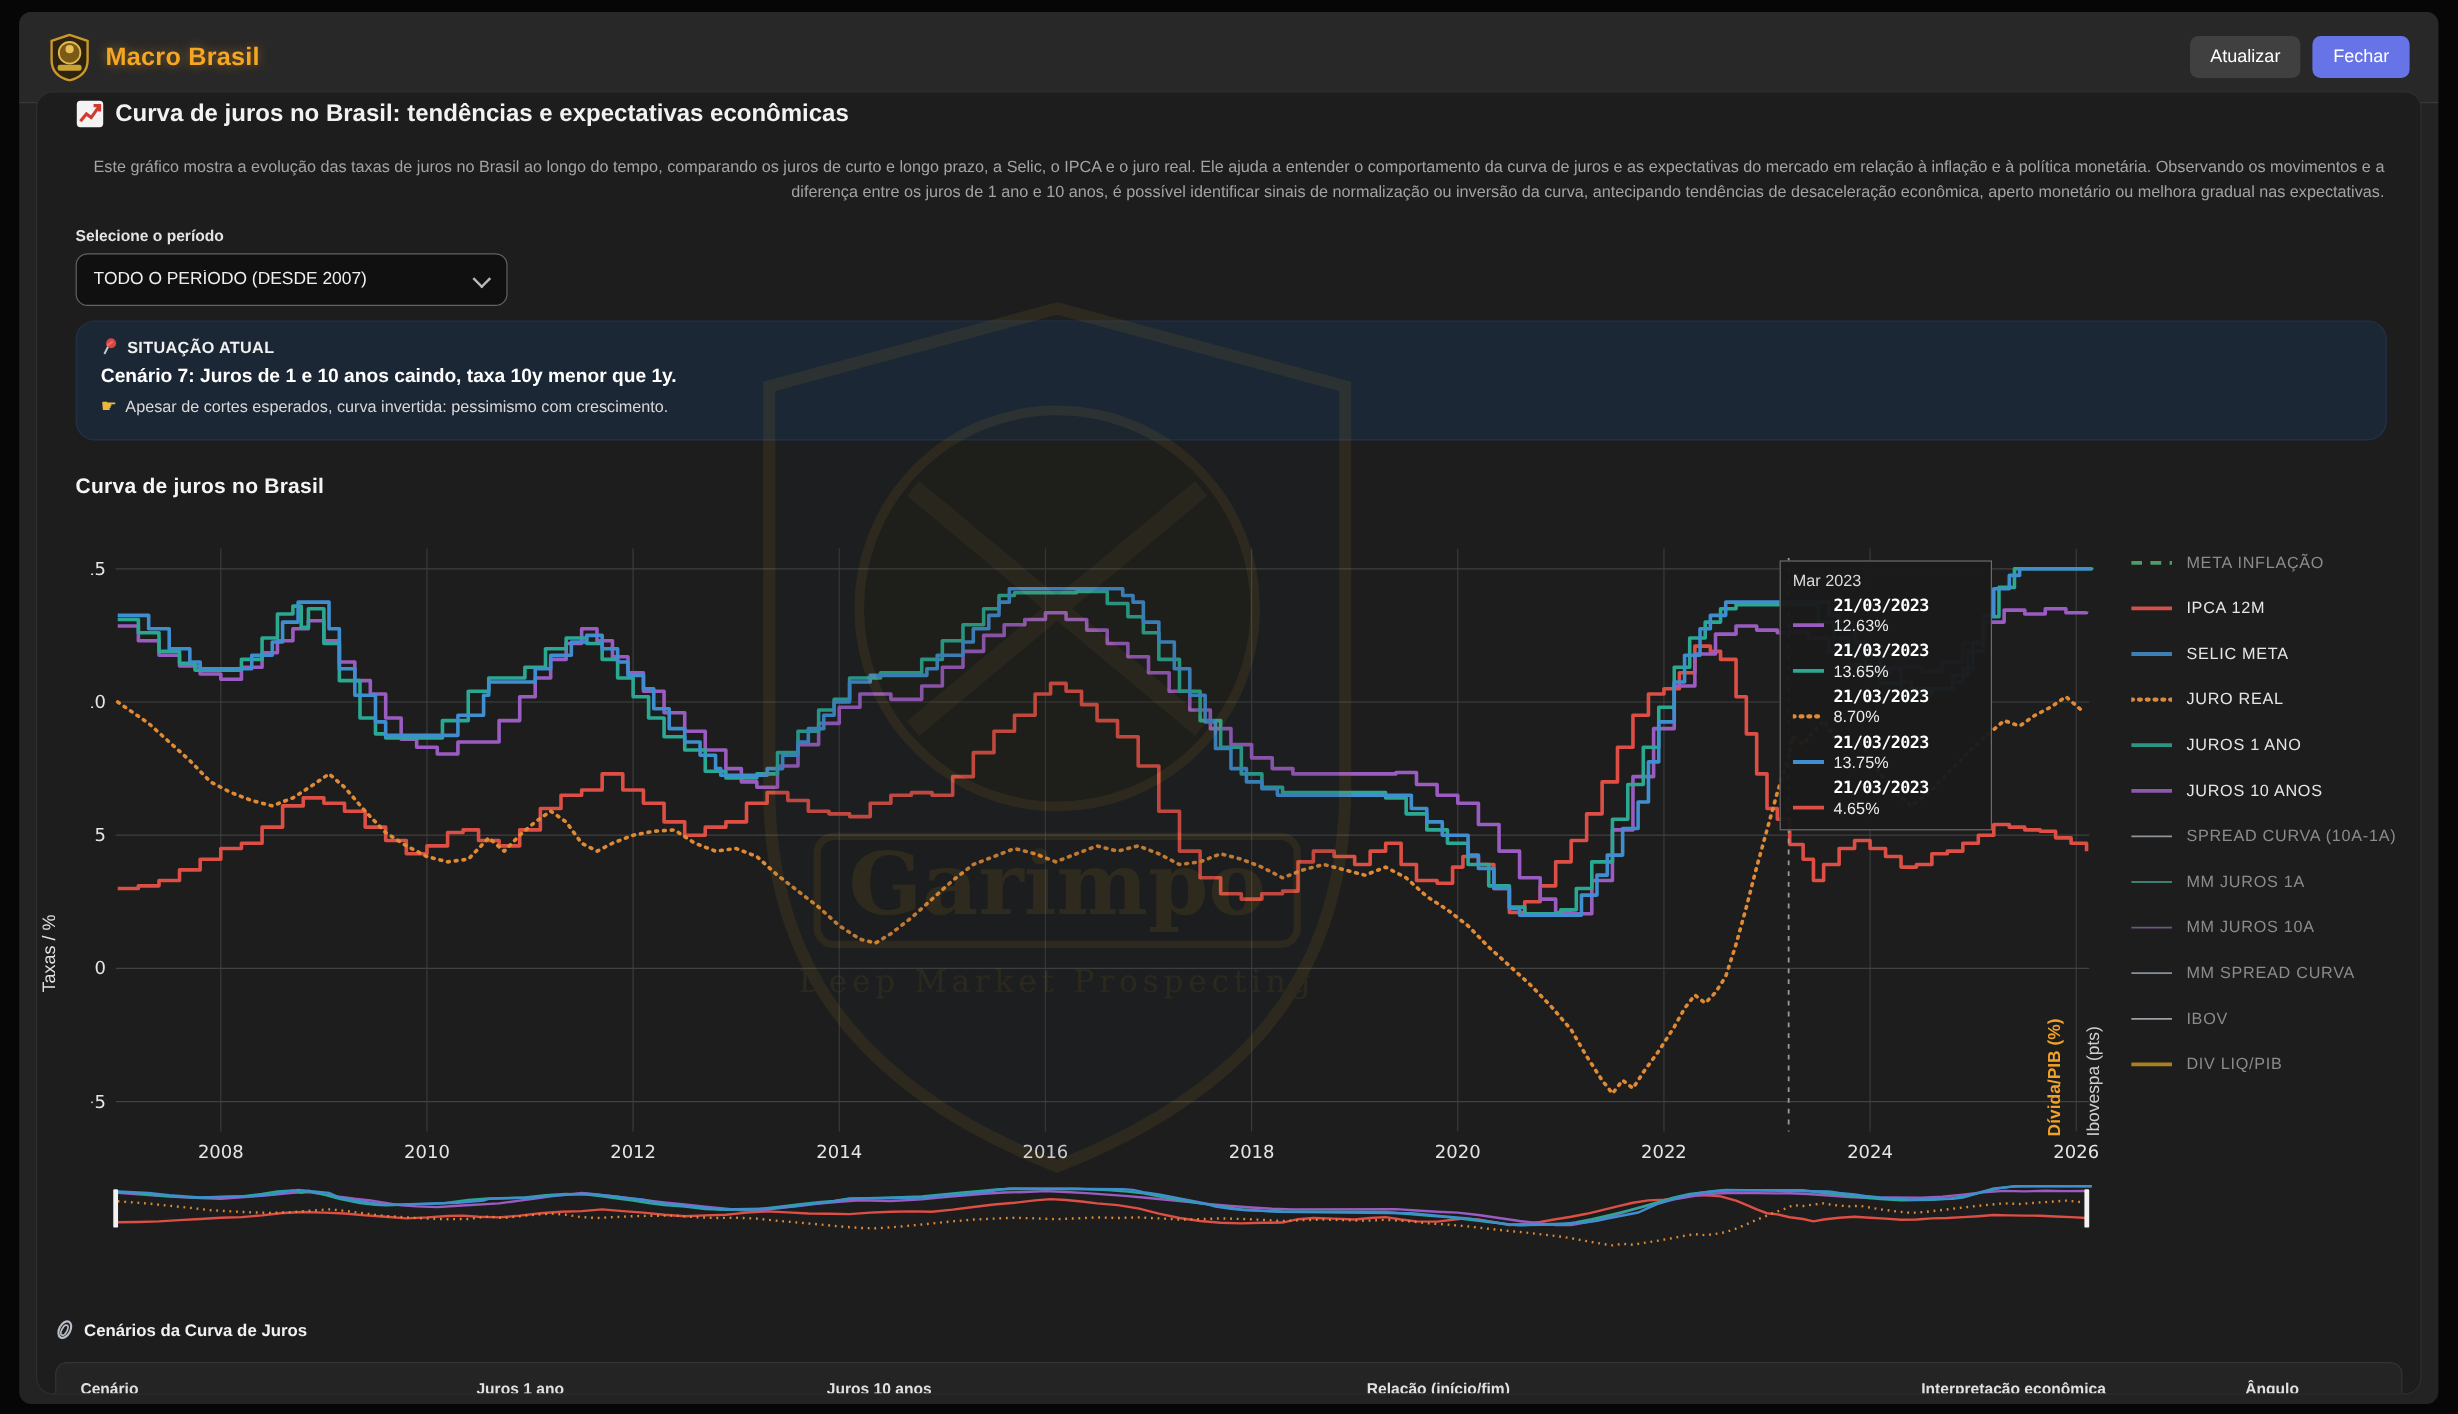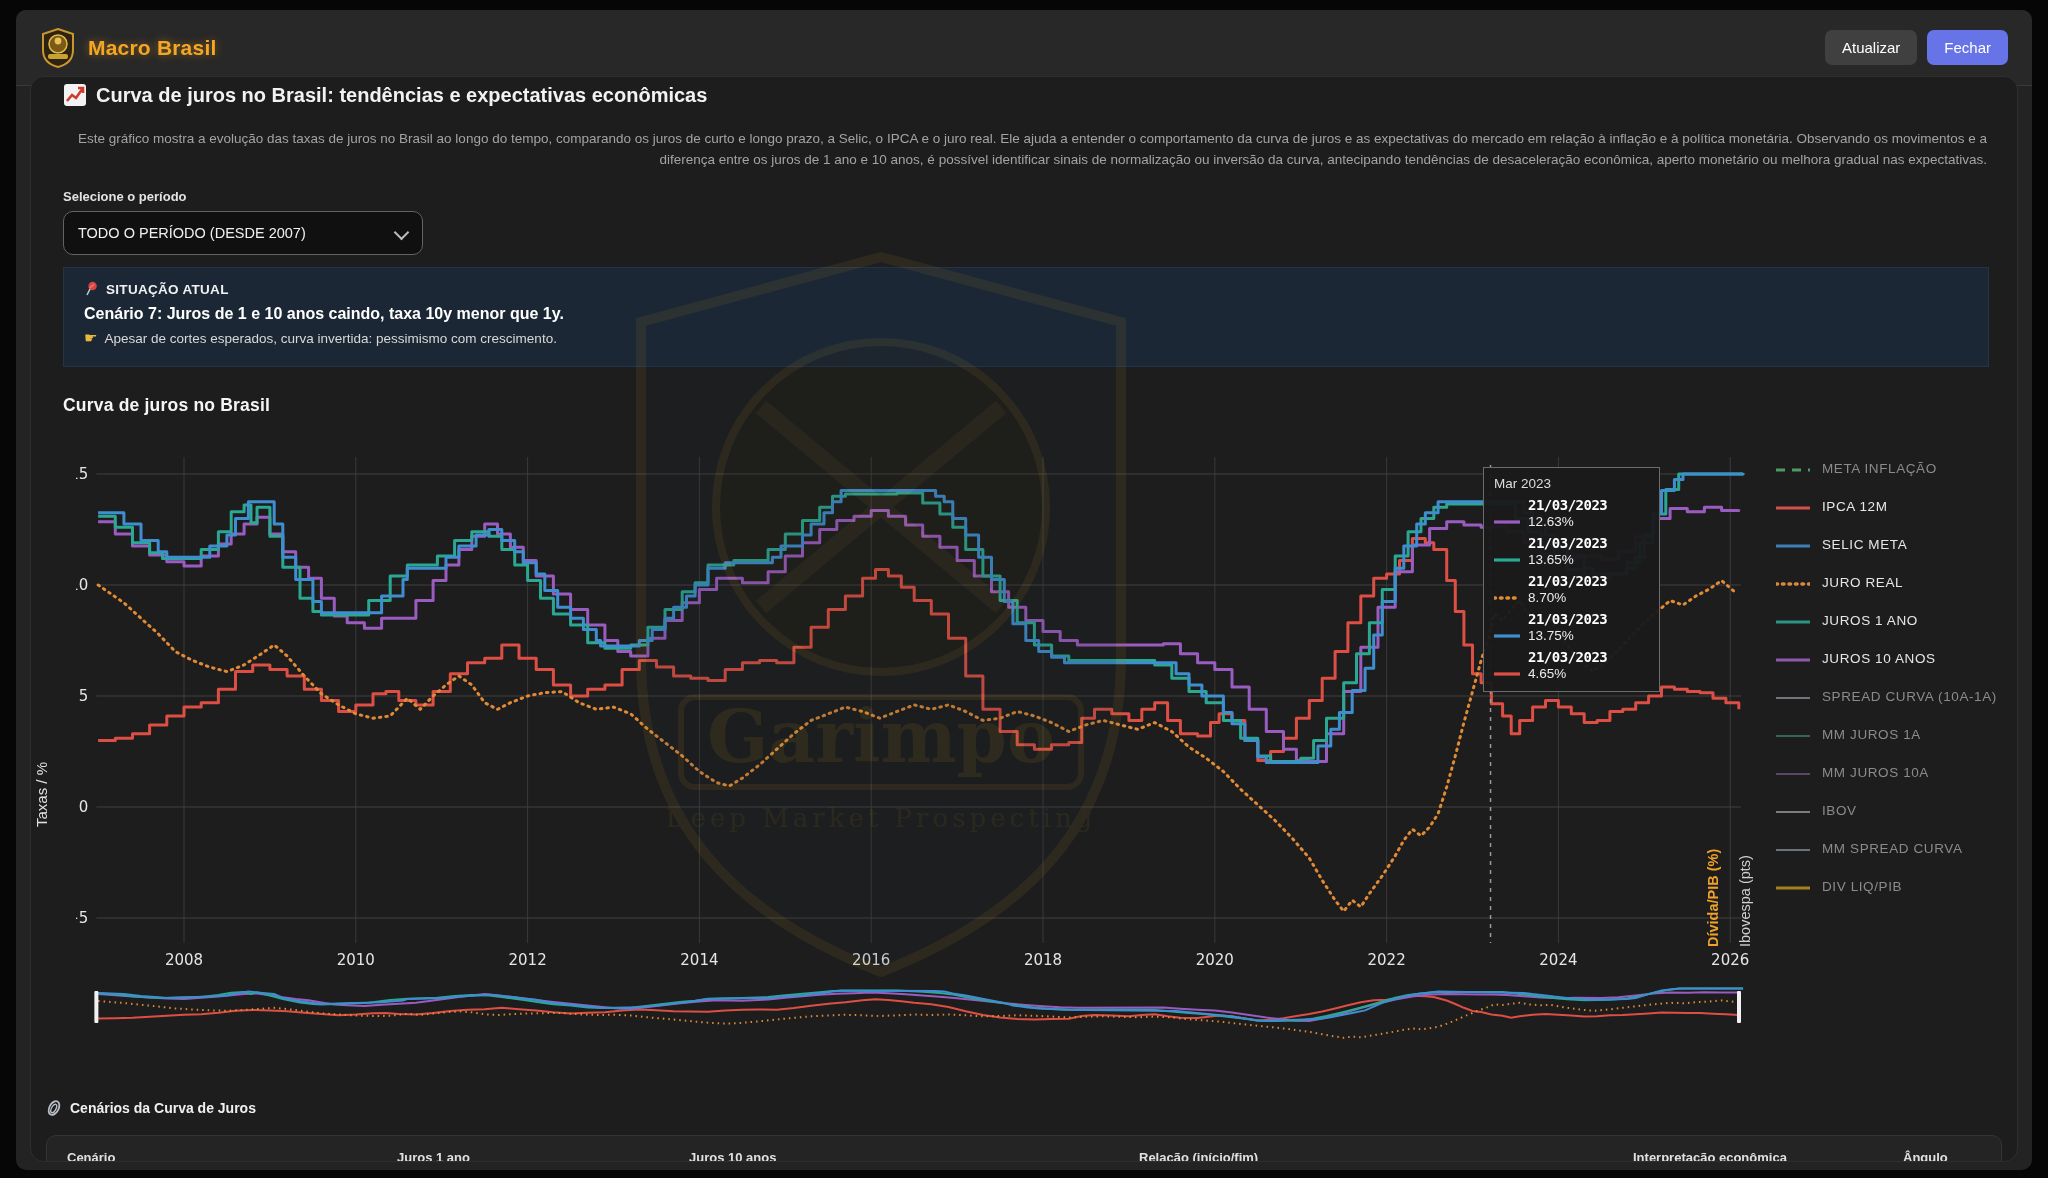--- a/index.html
+++ b/index.html
@@ -29,7 +29,7 @@
   .chev{position:absolute;right:16px;top:16px;width:9px;height:9px;border-right:2px solid #bbb;
     border-bottom:2px solid #bbb;transform:rotate(45deg);pointer-events:none;}
   .situacao{left:32px;top:190px;width:1926px;height:100px;background:#1b2734;border:1px solid #243348;
-    border-radius:0;box-sizing:border-box;padding:13px 20px;}
+    border-radius:16px;box-sizing:border-box;padding:13px 20px;}
   .sit-head{display:flex;align-items:center;gap:7px;color:#f0f0f0;font-size:13.5px;font-weight:bold;letter-spacing:.3px;}
   .sit-main{color:#fff;font-size:16px;font-weight:bold;margin-top:8px;}
   .sit-note{color:#d8d8d8;font-size:13.5px;margin-top:6px;display:flex;align-items:center;gap:7px;}

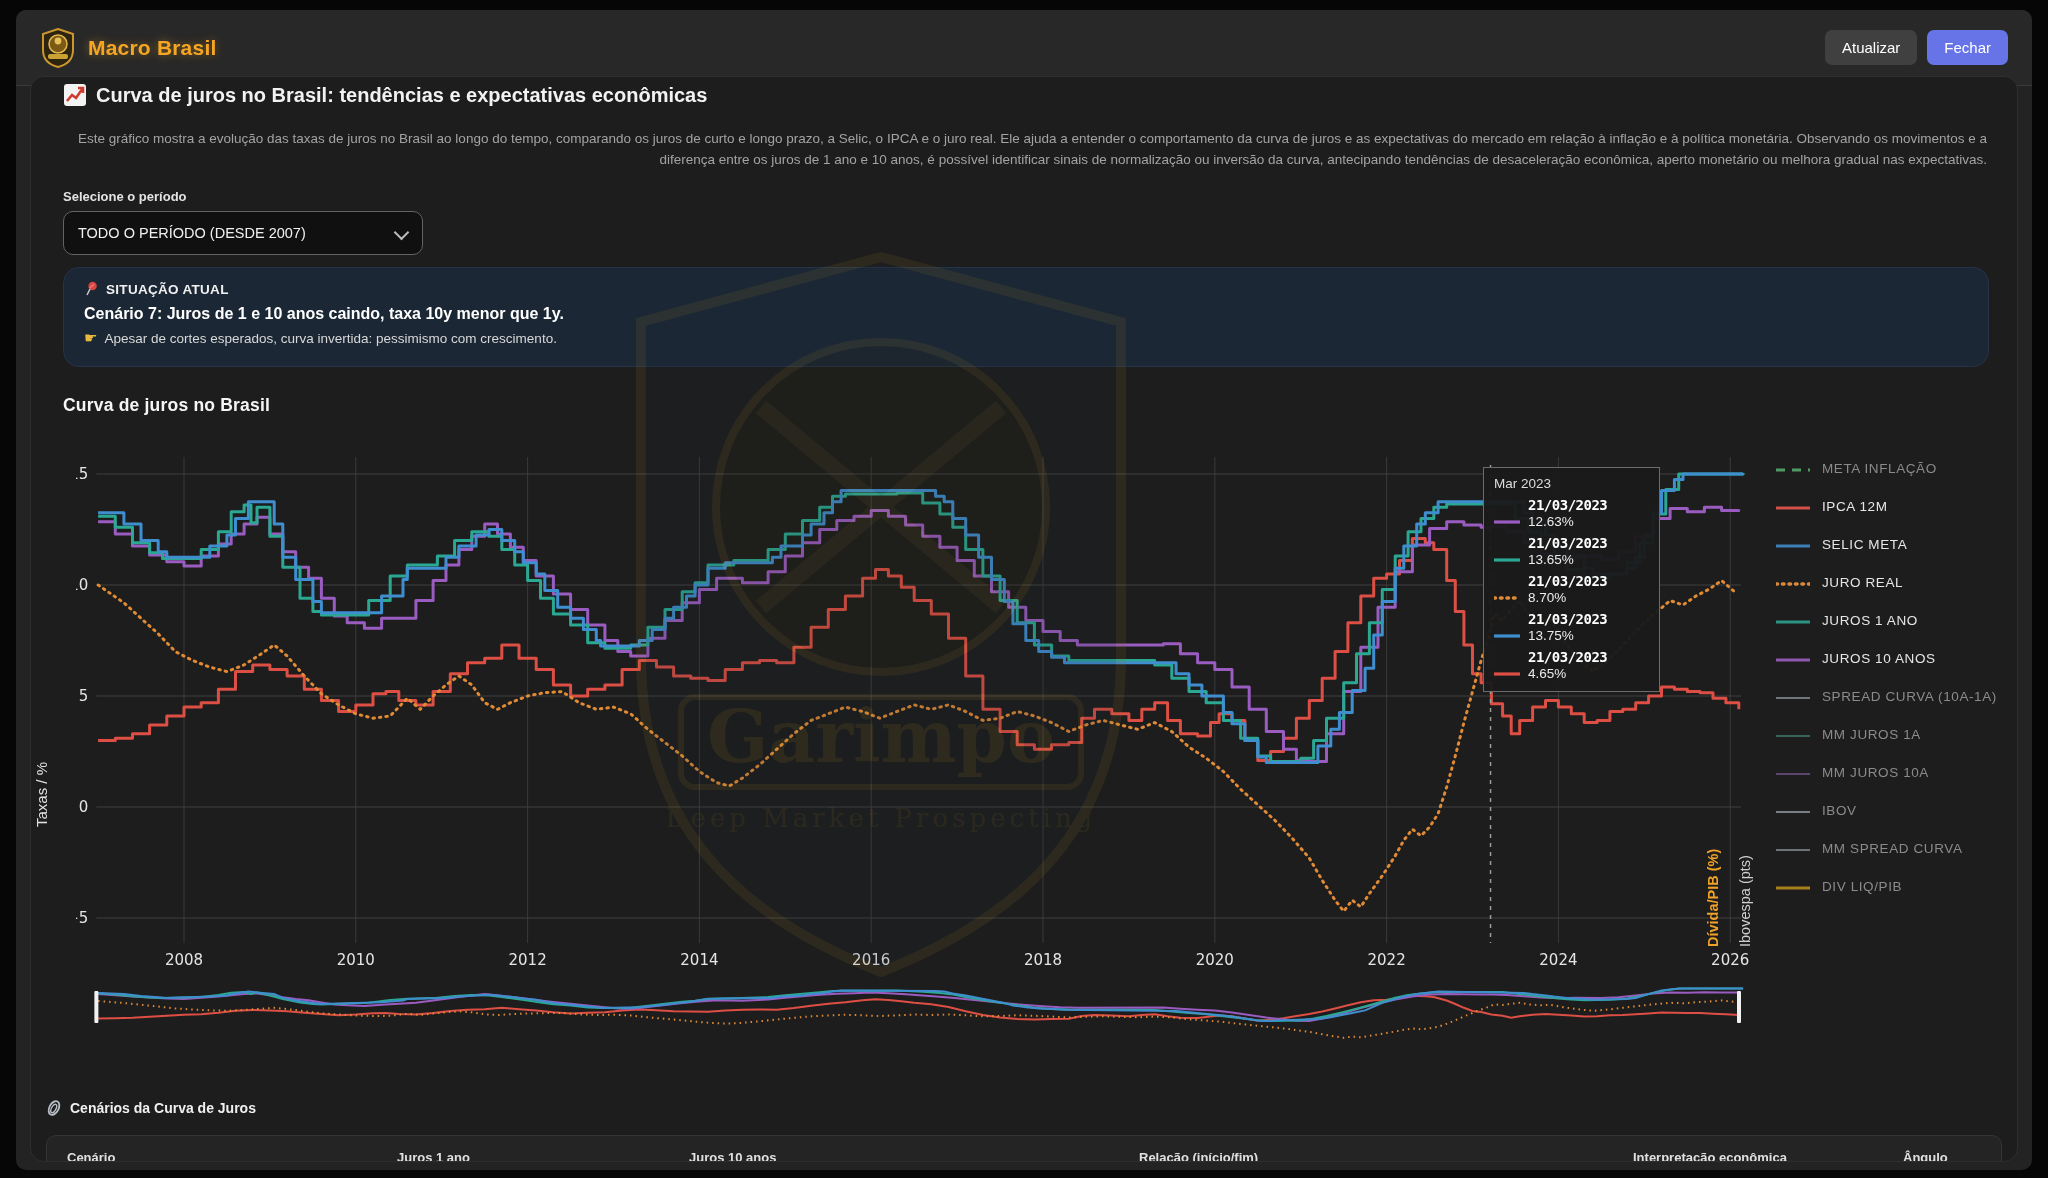--- a/index.html
+++ b/index.html
@@ -234,15 +234,15 @@
         </div>
         <div class="legend-item off">
           <span class="legend-swatch"><svg width="34" height="6">
+              <line x1="0" y1="3" x2="34" y2="3" stroke="#87909a" stroke-width="1.5"></line>
+            </svg></span>
+          <span class="legend-label">MM SPREAD CURVA</span>
+        </div>
+        <div class="legend-item off">
+          <span class="legend-swatch"><svg width="34" height="6">
               <line x1="0" y1="3" x2="34" y2="3" stroke="#9aa0a6" stroke-width="1.5"></line>
             </svg></span>
           <span class="legend-label">IBOV</span>
-        </div>
-        <div class="legend-item off">
-          <span class="legend-swatch"><svg width="34" height="6">
-              <line x1="0" y1="3" x2="34" y2="3" stroke="#87909a" stroke-width="1.5"></line>
-            </svg></span>
-          <span class="legend-label">MM SPREAD CURVA</span>
         </div>
         <div class="legend-item off">
           <span class="legend-swatch"><svg width="34" height="6">

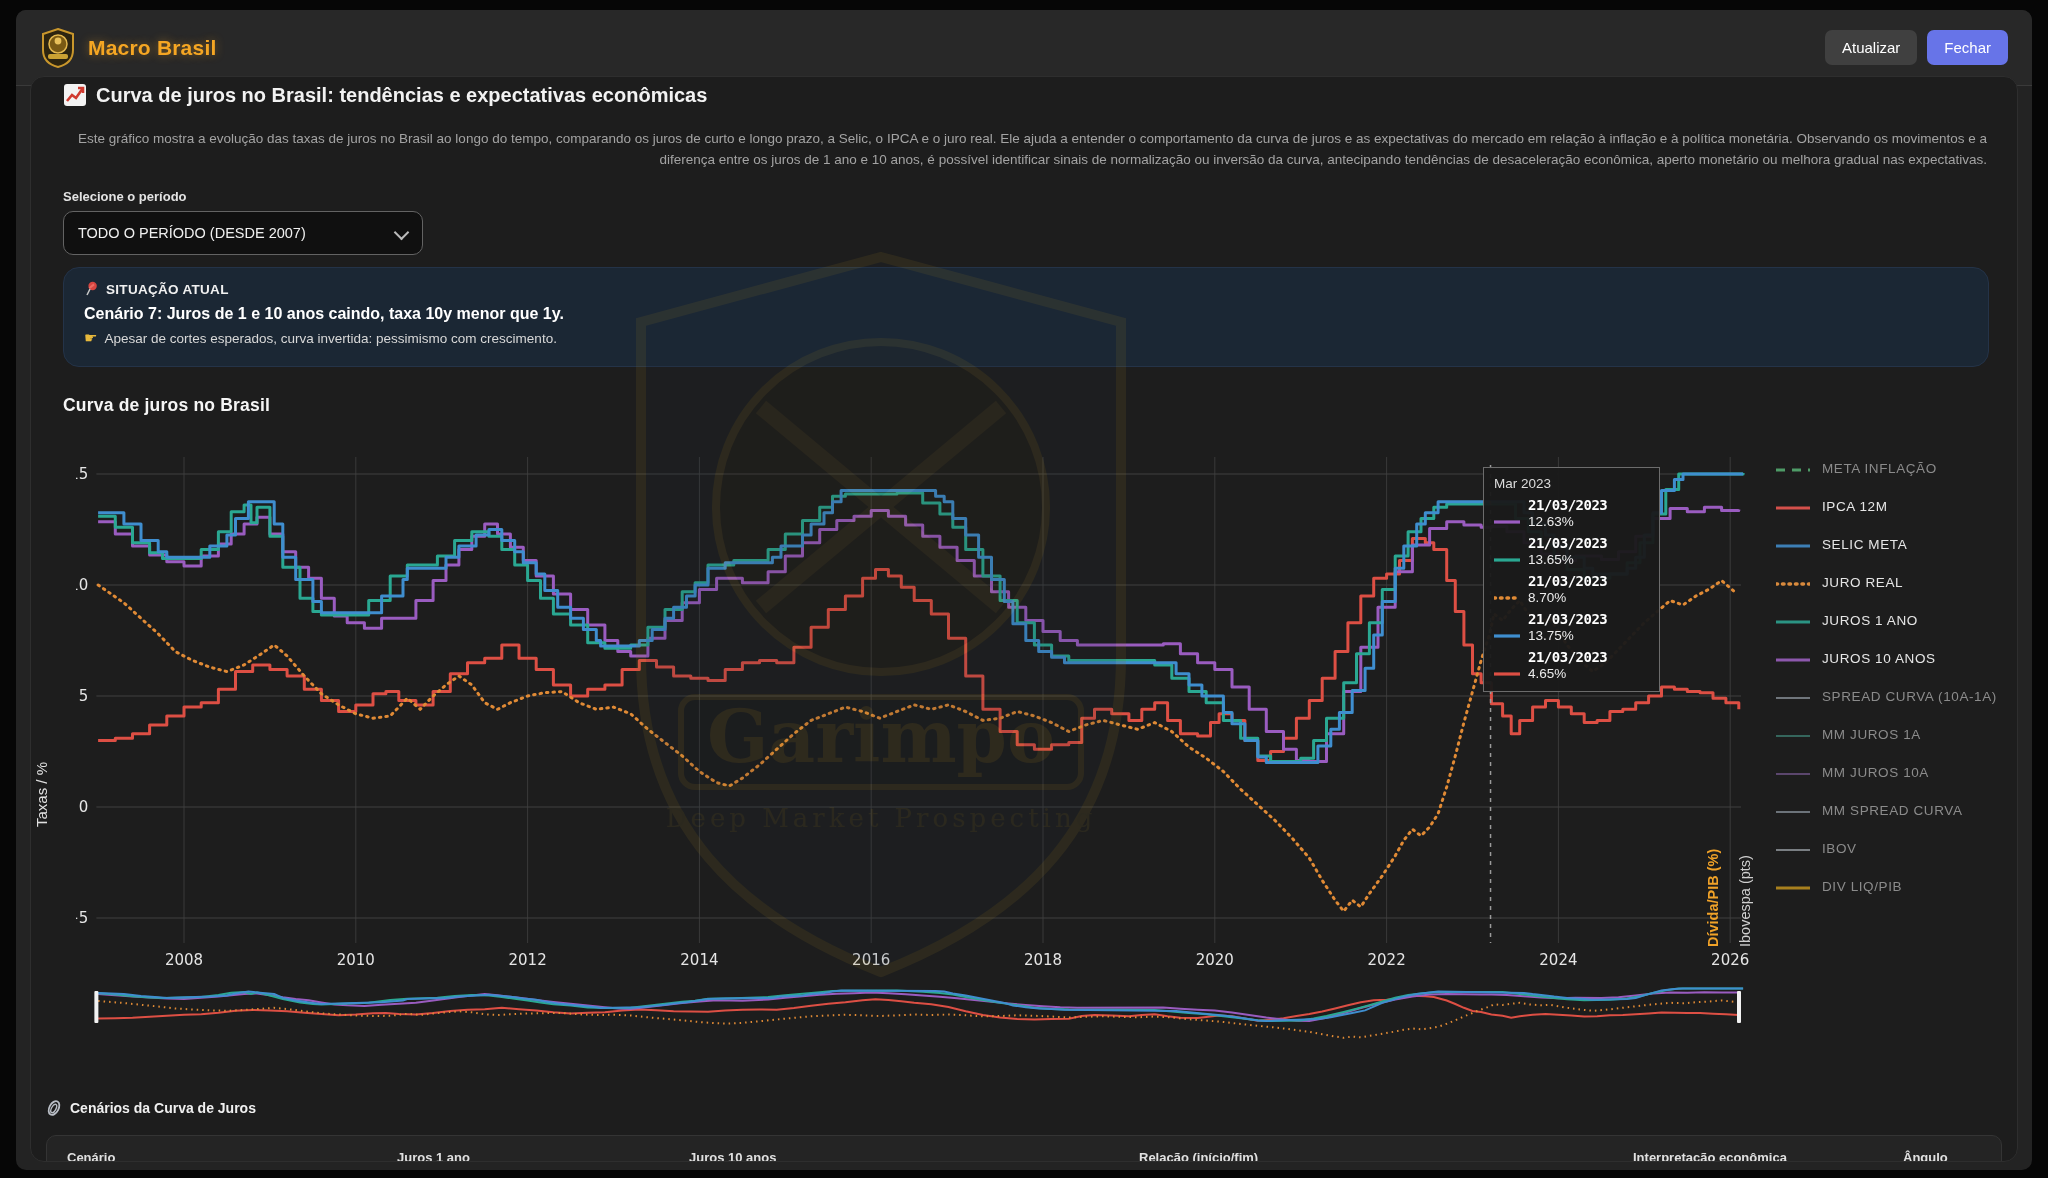--- a/index.html
+++ b/index.html
@@ -69,7 +69,7 @@
   .scen-col:nth-child(2){width:292px;}
   .scen-col:nth-child(3){width:450px;}
   .scen-col:nth-child(4){width:462px;}
-  .scen-col:nth-child(5){width:270px;margin-left:32px;}
+  .scen-col:nth-child(5){width:270px;}
   .watermark{left:530px;top:150px;z-index:5;opacity:.15;pointer-events:none;}
 </style>
 </head>

